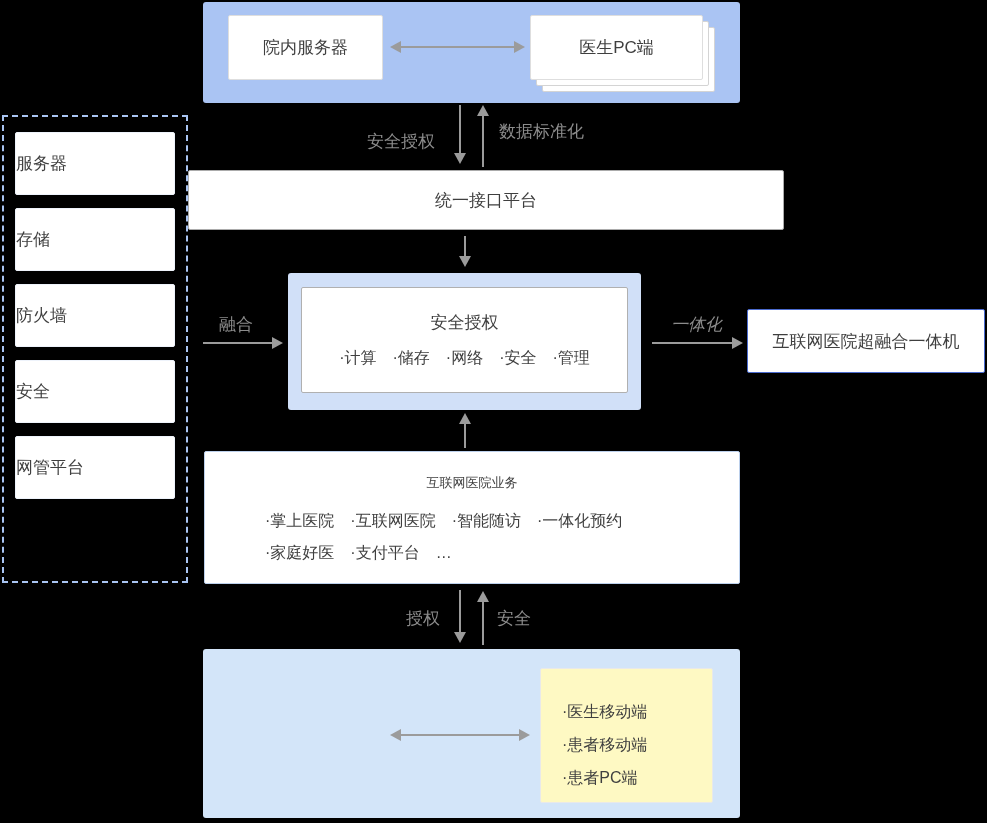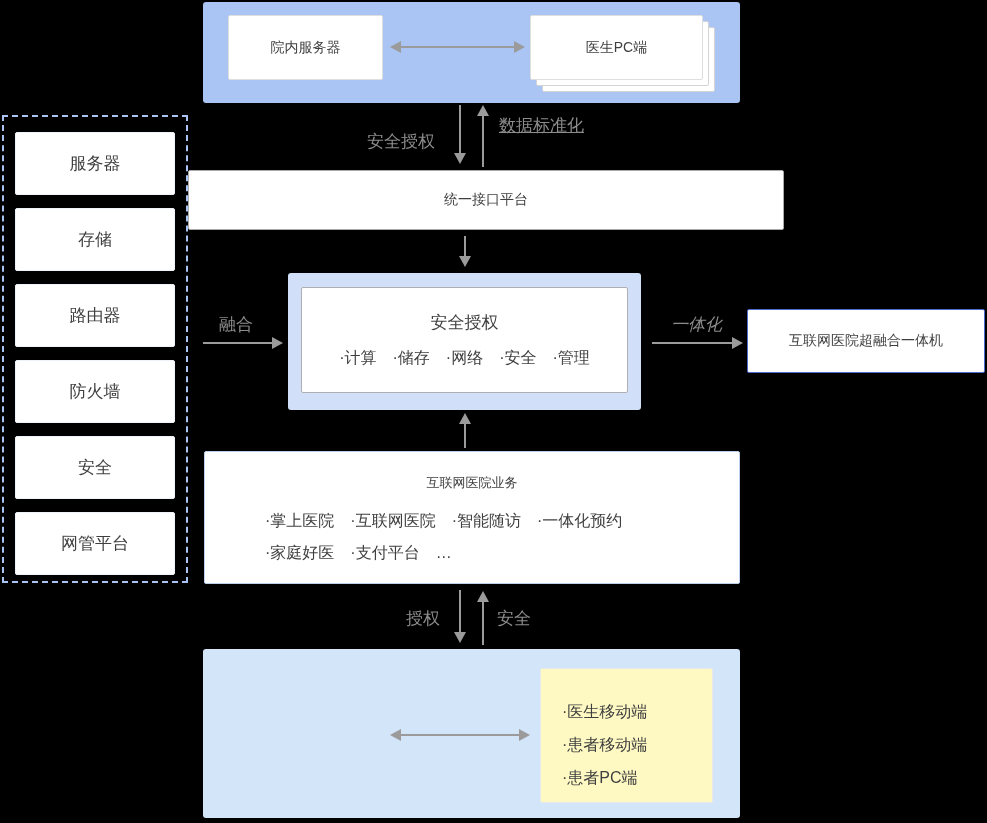--- a/index.html
+++ b/index.html
@@ -11,7 +11,7 @@
   .band-mid{left:288px;top:273px;width:353px;height:137px;background:#d1e0f8;}
   .band-bottom{left:203px;top:649px;width:537px;height:169px;background:#d3e5f9;}
   .wbox{position:absolute;background:#fff;display:flex;align-items:center;justify-content:center;
-        font-size:14px;color:#3f3f3f;border-radius:2px;box-sizing:border-box;text-align:center;}
+        font-size:17px;color:#3f3f3f;border-radius:2px;box-sizing:border-box;text-align:center;}
   .b-gray{border:1px solid #c9c9c9;}
   .b-light{border:1px solid #dedede;}
   .b-blue{border:1px solid #4a6ace;}

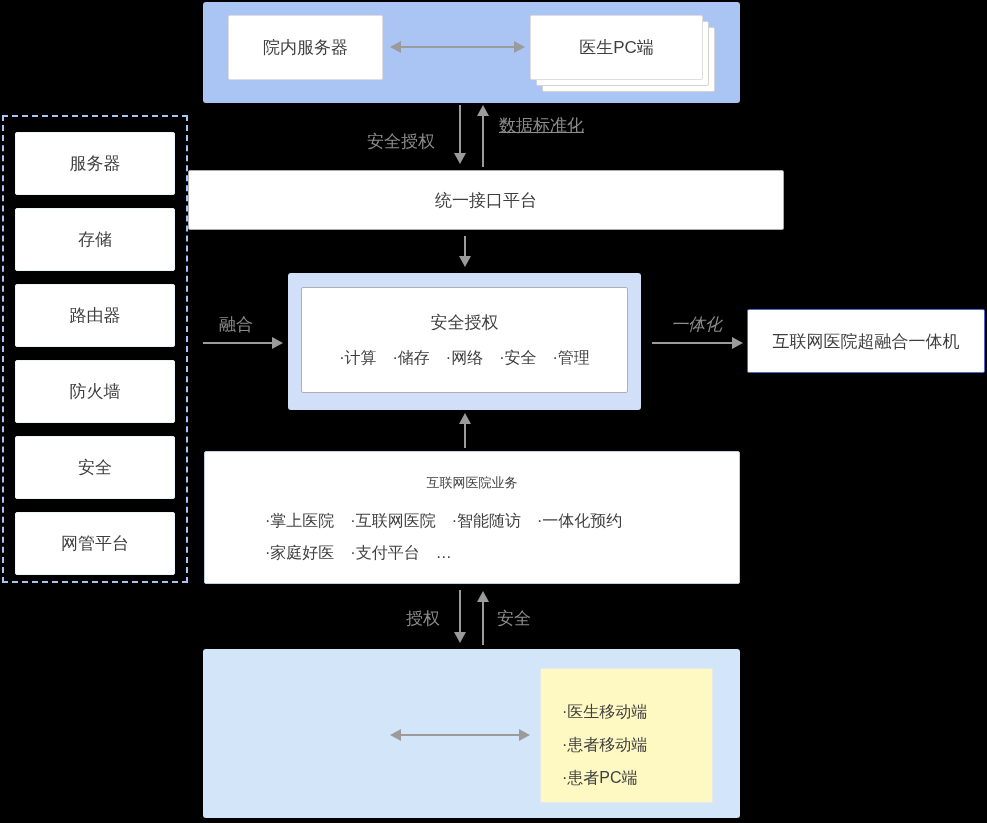--- a/index.html
+++ b/index.html
@@ -74,7 +74,7 @@
     <div class="shaft-v" style="left:482px;top:114px;height:53px;"></div>
   </div>
   <div class="flow-label" style="left:367px;top:132px;">安全授权</div>
-  <div class="flow-label" style="left:499px;top:116px;text-decoration:underline;">数据标准化</div>
+  <div class="flow-label" style="left:499px;top:122px;">数据标准化</div>
 
   <div class="wbox" style="left:188px;top:170px;width:596px;height:60px;border:1px solid #ababab;text-align:right;">
     <span>统一接口平台</span>

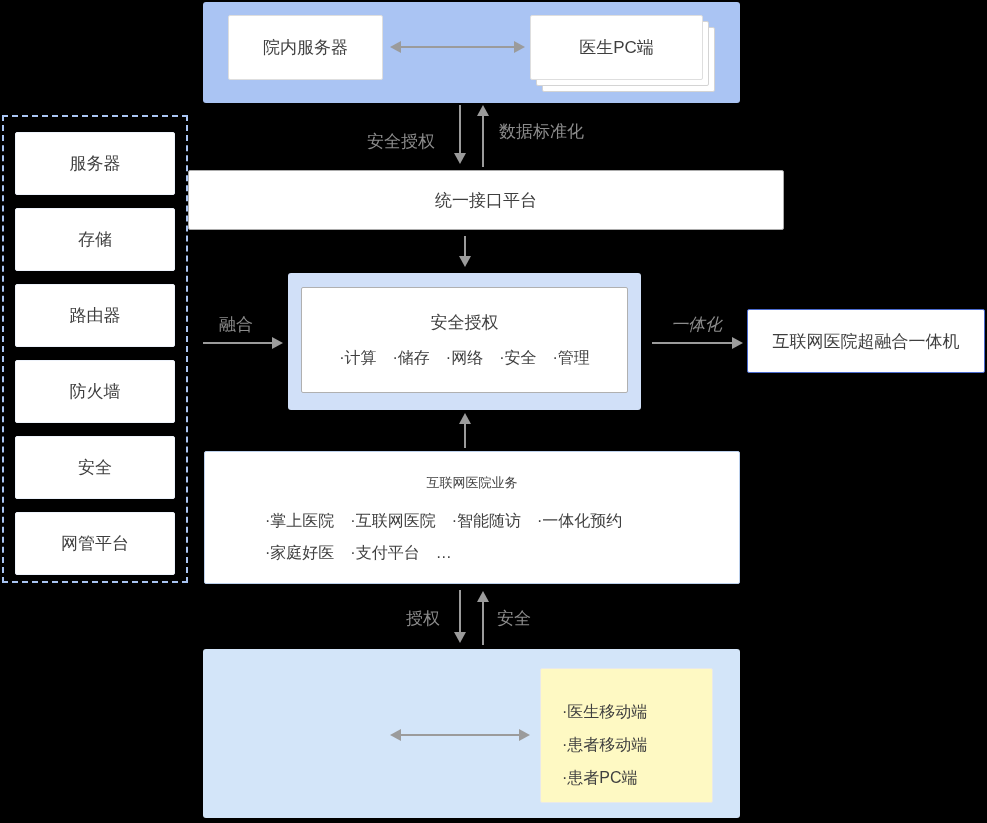--- a/index.html
+++ b/index.html
@@ -28,7 +28,7 @@
   .dashed-panel{position:absolute;left:2px;top:115px;width:186px;height:468px;box-sizing:border-box;
         border:2px dashed #a9c4f2;display:flex;flex-direction:column;gap:13px;padding:15px 11px 12px 11px;}
   .infra-item{background:#fff;border:1px solid #eef3fb;border-radius:2px;flex:0 0 63px;
-        display:flex;align-items:center;justify-content:center;font-size:17px;color:#3f3f3f;box-sizing:border-box;}
+        display:flex;align-items:center;justify-content:flex-start;font-size:17px;color:#3f3f3f;box-sizing:border-box;}
   .hci-inner{position:absolute;left:301px;top:287px;width:327px;height:106px;background:#fff;
         border:1px solid #b0b0b0;border-radius:2px;box-sizing:border-box;
         display:flex;flex-direction:column;align-items:center;justify-content:center;gap:14px;}

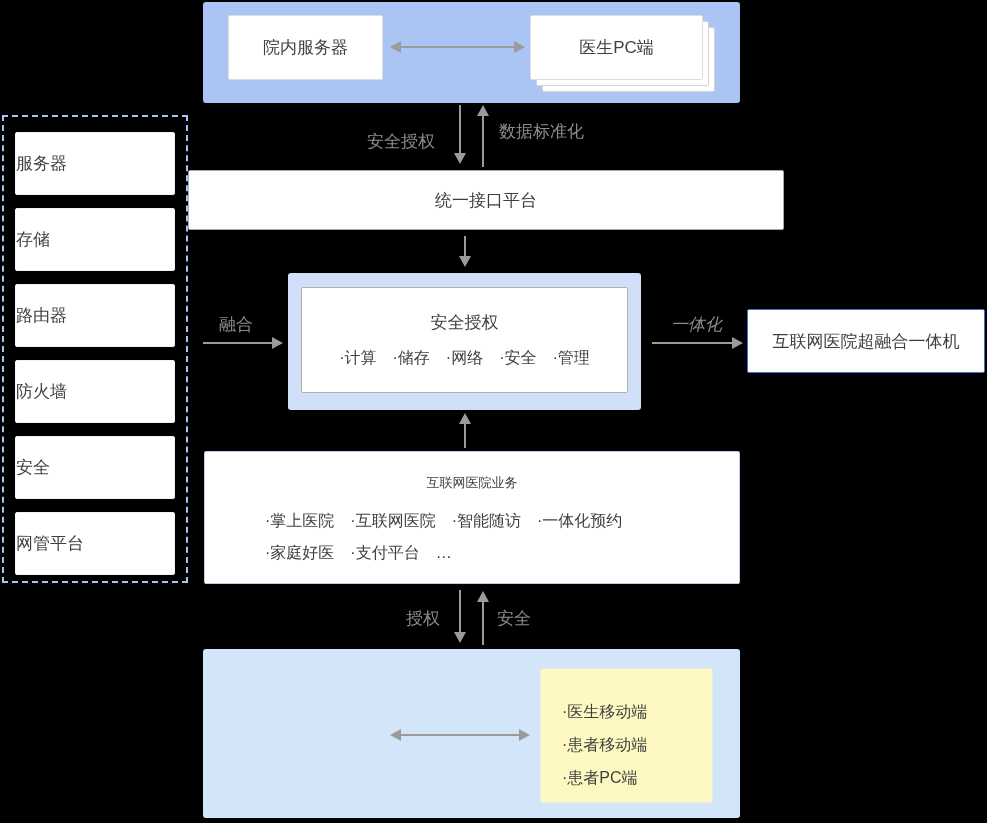--- a/index.html
+++ b/index.html
@@ -93,9 +93,6 @@
         <span>存储</span>
       </div>
     <div class="infra-item">
-        <span>路由器</span>
-      </div>
-    <div class="infra-item">
         <span>防火墙</span>
       </div>
     <div class="infra-item">

